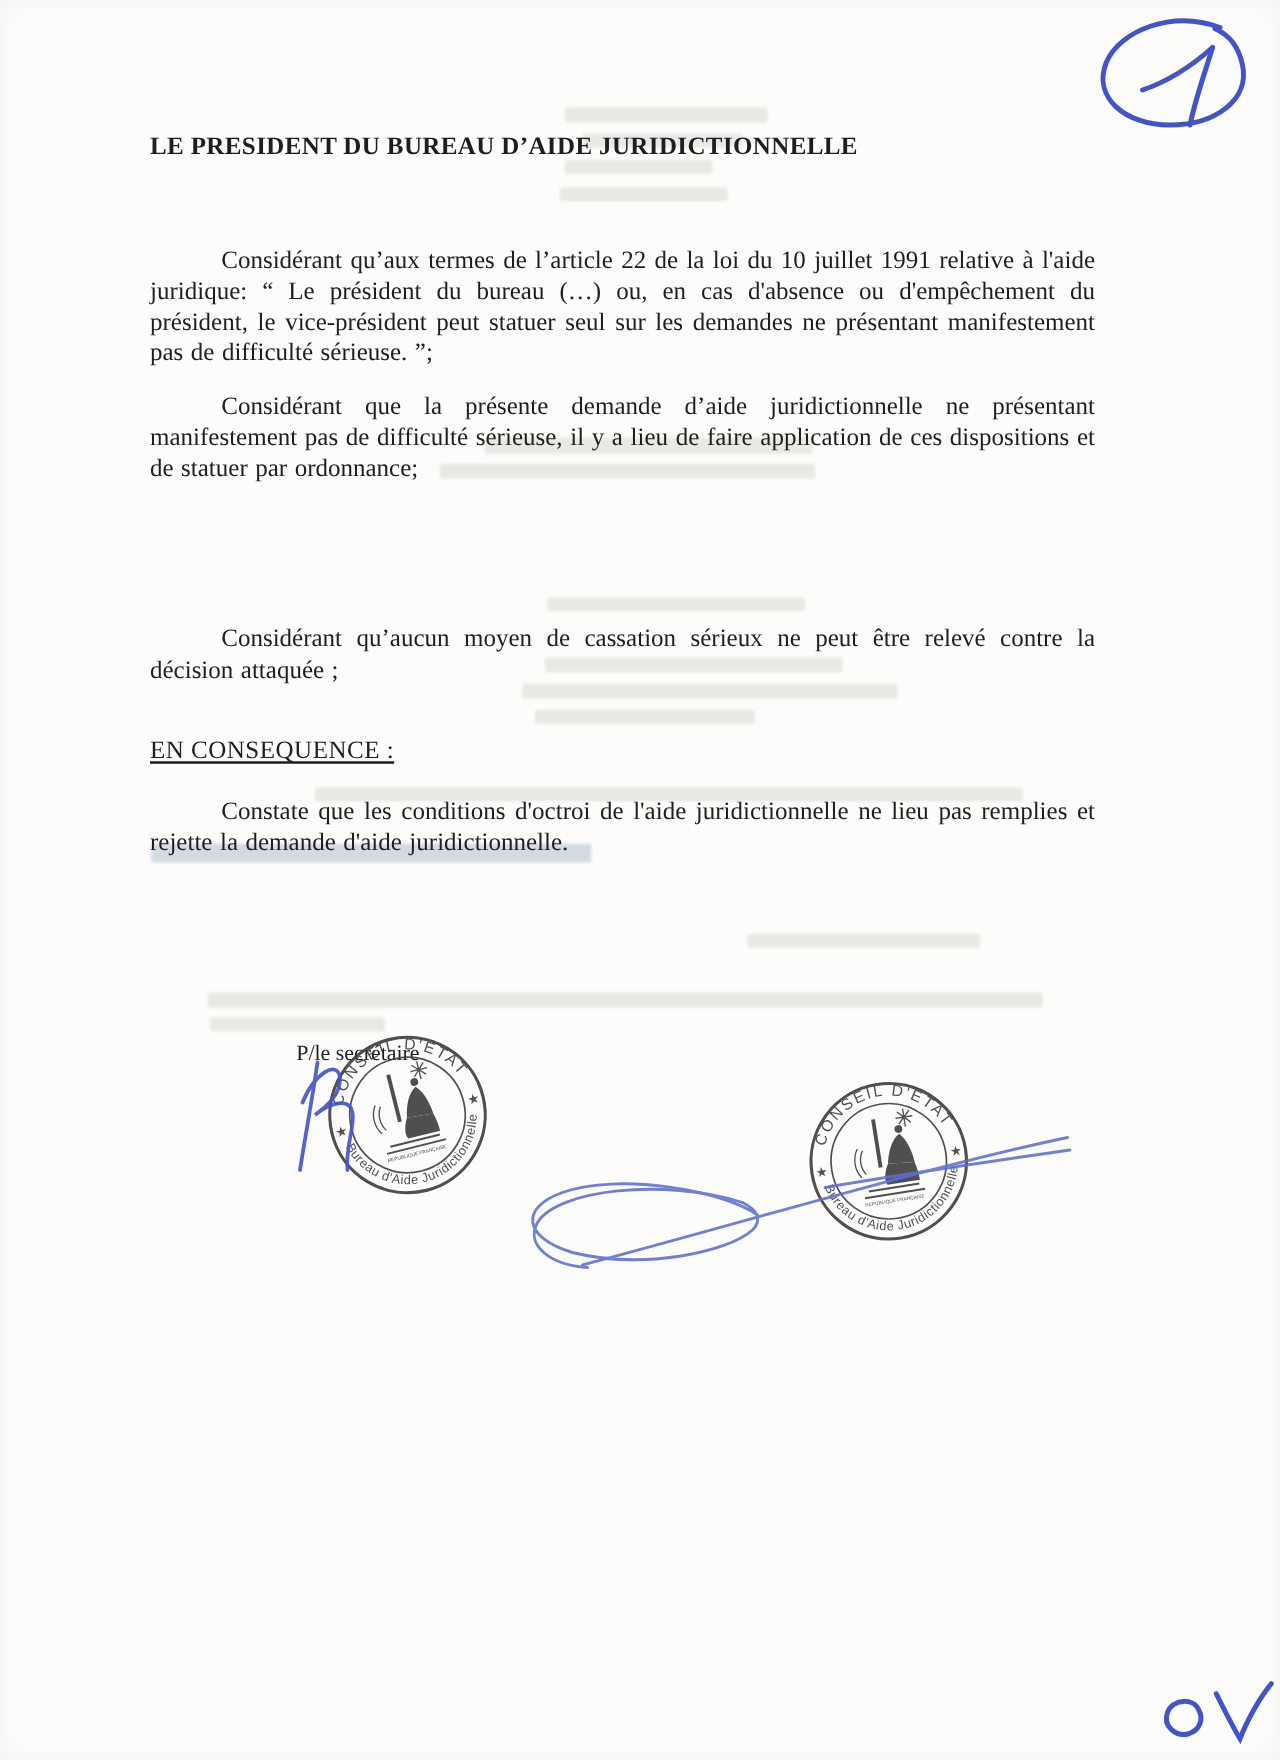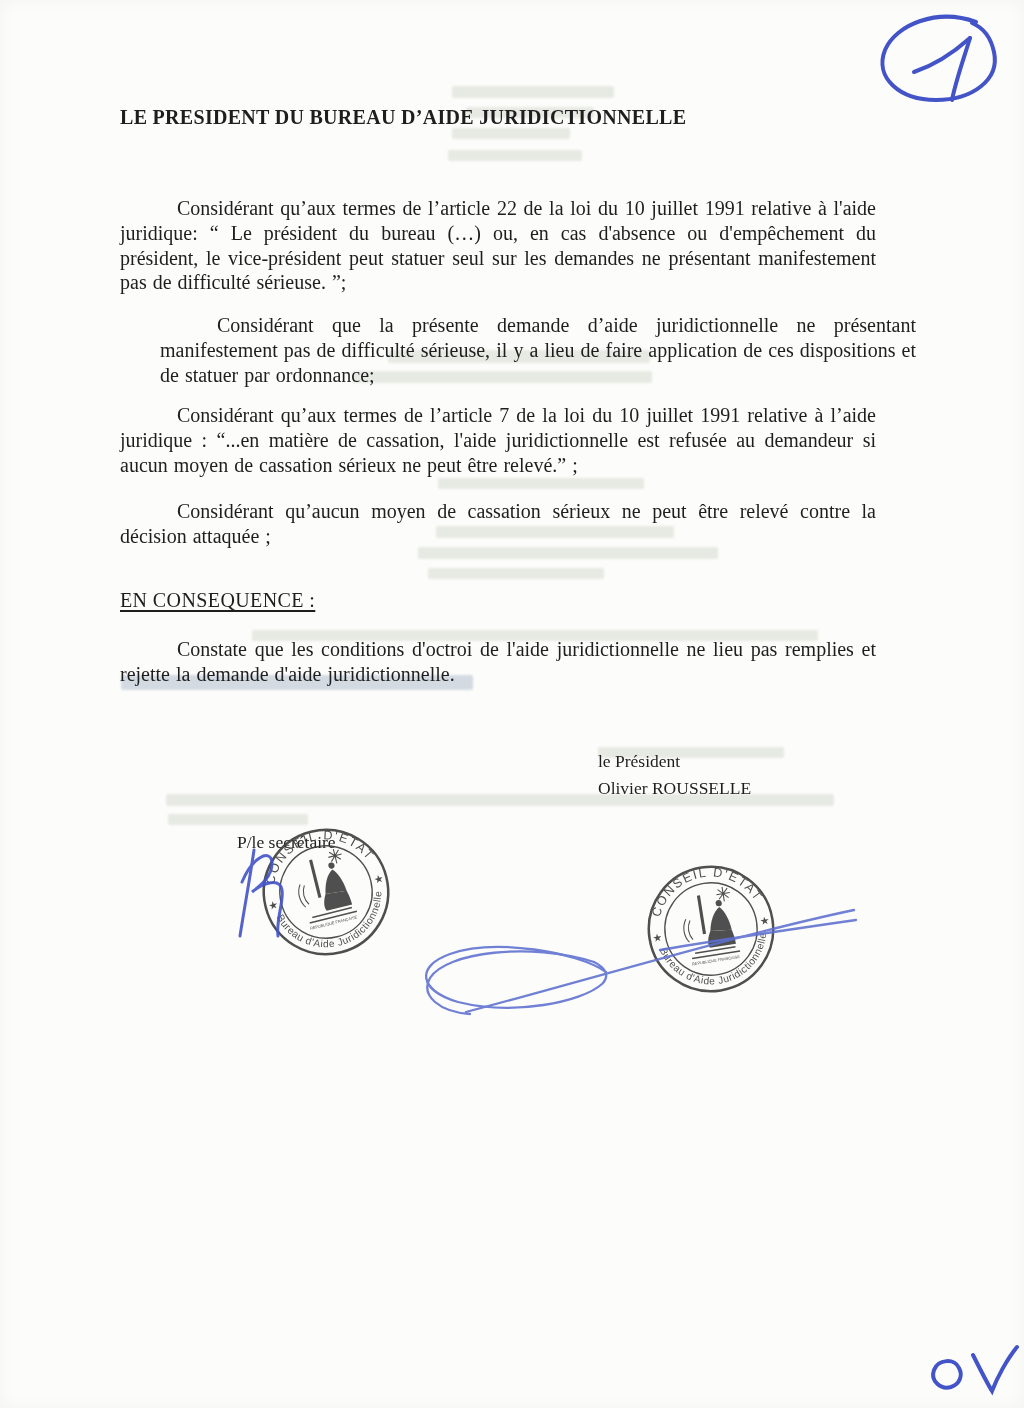--- a/index.html
+++ b/index.html
@@ -58,7 +58,7 @@
   <div class="doc-title">LE PRESIDENT DU BUREAU D’AIDE JURIDICTIONNELLE</div>
 
   <div class="para" style="top:196px;">Considérant qu’aux termes de l’article 22 de la loi du 10 juillet 1991 relative à l'aide juridique: “ Le président du bureau (…) ou, en cas d'absence ou d'empêchement du président, le vice-président peut statuer seul sur les demandes ne présentant manifestement pas de difficulté sérieuse. ”;</div>
-  <div class="para" style="top:313px;margin-left:40px;">Considérant que la présente demande d’aide juridictionnelle ne présentant manifestement pas de difficulté sérieuse, il y a lieu de faire application de ces dispositions et de statuer par ordonnance;</div>
+  <div class="para" style="top:313px;">Considérant que la présente demande d’aide juridictionnelle ne présentant manifestement pas de difficulté sérieuse, il y a lieu de faire application de ces dispositions et de statuer par ordonnance;</div>
   <div class="para" style="top:403px;">Considérant qu’aux termes de l’article 7 de la loi du 10 juillet 1991 relative à l’aide juridique : “...en matière de cassation, l'aide juridictionnelle est refusée au demandeur si aucun moyen de cassation sérieux ne peut être relevé.” ;</div>
   <div class="para" style="top:499px;">Considérant qu’aucun moyen de cassation sérieux ne peut être relevé contre la décision attaquée ;</div>
 

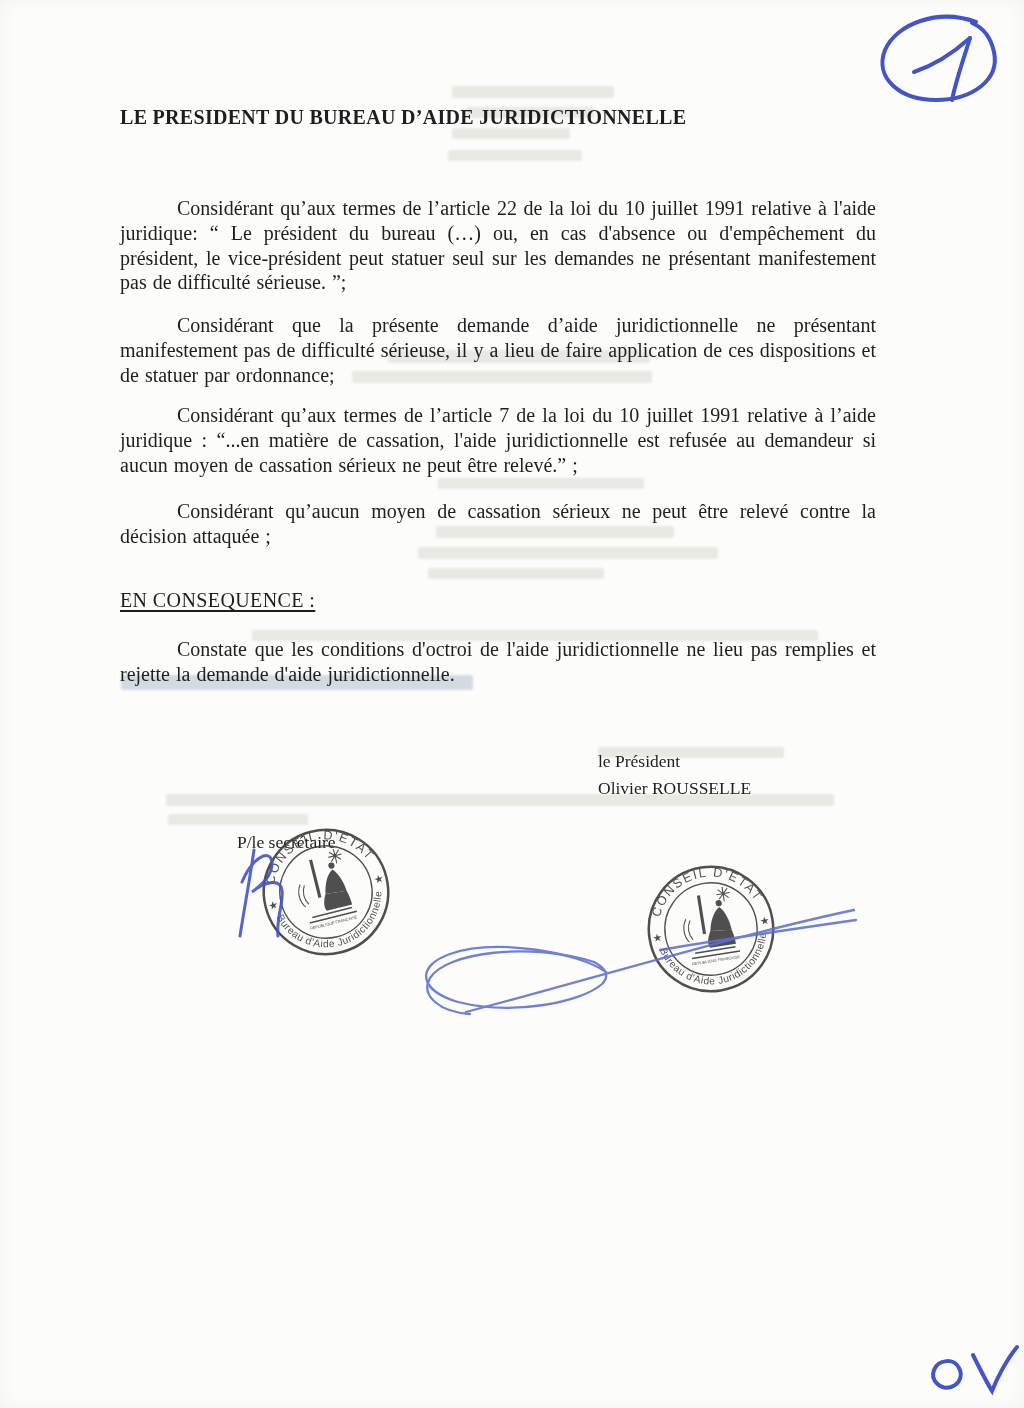--- a/index.html
+++ b/index.html
@@ -59,7 +59,6 @@
 
   <div class="para" style="top:196px;">Considérant qu’aux termes de l’article 22 de la loi du 10 juillet 1991 relative à l'aide juridique: “ Le président du bureau (…) ou, en cas d'absence ou d'empêchement du président, le vice-président peut statuer seul sur les demandes ne présentant manifestement pas de difficulté sérieuse. ”;</div>
   <div class="para" style="top:313px;">Considérant que la présente demande d’aide juridictionnelle ne présentant manifestement pas de difficulté sérieuse, il y a lieu de faire application de ces dispositions et de statuer par ordonnance;</div>
-  <div class="para" style="top:403px;">Considérant qu’aux termes de l’article 7 de la loi du 10 juillet 1991 relative à l’aide juridique : “...en matière de cassation, l'aide juridictionnelle est refusée au demandeur si aucun moyen de cassation sérieux ne peut être relevé.” ;</div>
   <div class="para" style="top:499px;">Considérant qu’aucun moyen de cassation sérieux ne peut être relevé contre la décision attaquée ;</div>
 
   <div class="section-heading">EN CONSEQUENCE :</div>

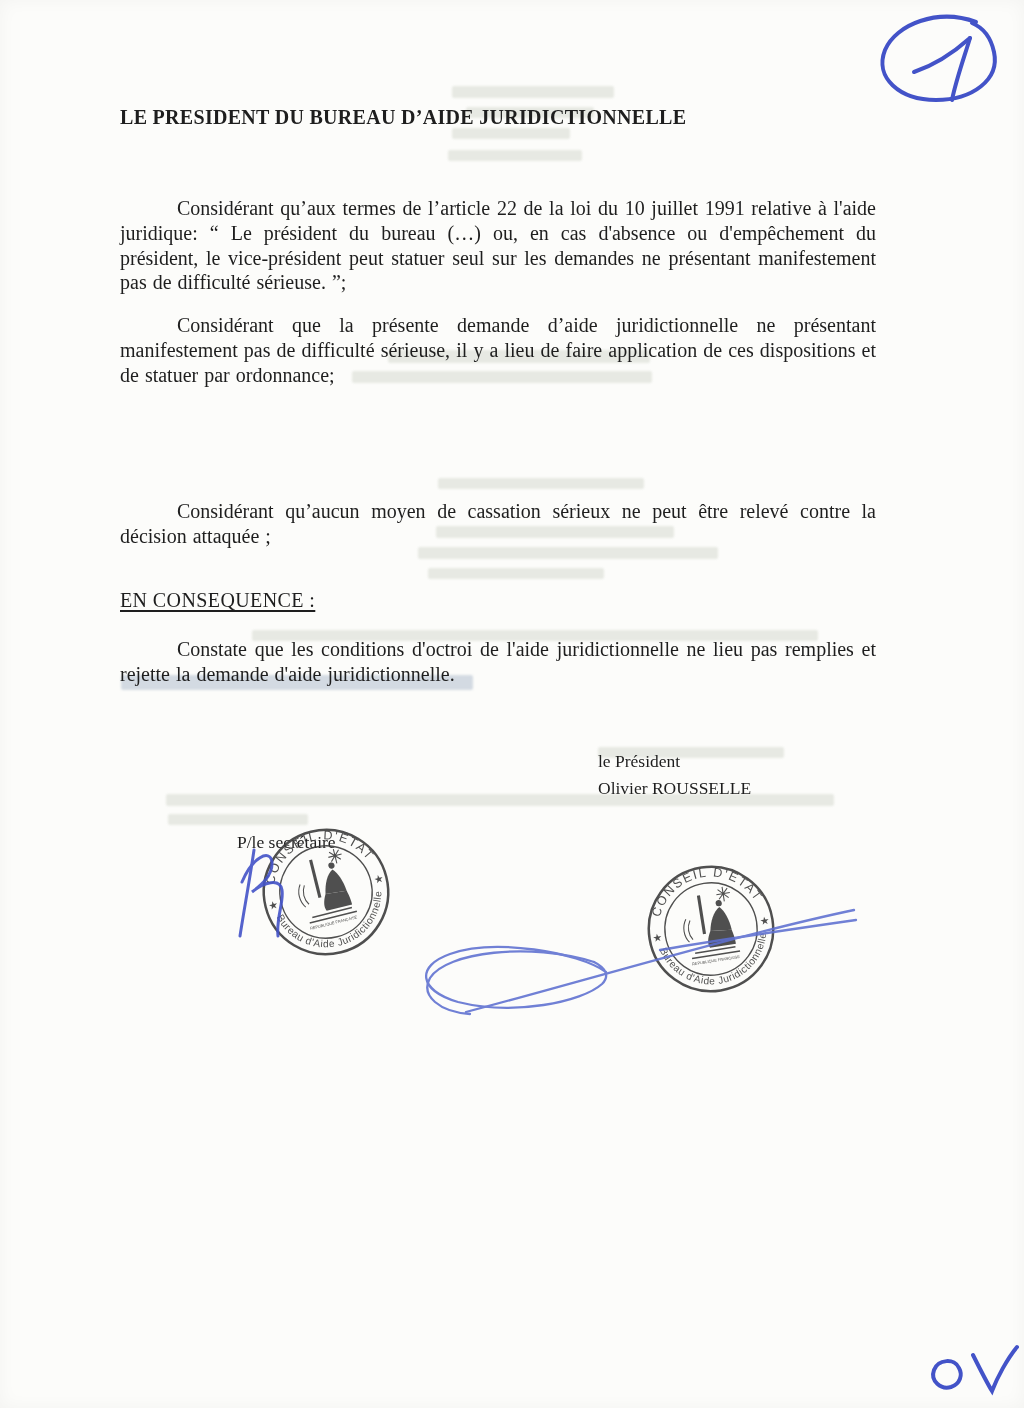--- a/index.html
+++ b/index.html
@@ -66,10 +66,6 @@
   <div class="para" style="top:637px;">Constate que les conditions d'octroi de l'aide juridictionnelle ne lieu pas remplies et rejette la demande d'aide juridictionnelle.</div>
 
   <div class="sig-label" style="left:237px;top:792px;margin-top:40px;">P/le secrétaire</div>
-  <div class="sig-block" style="left:598px;top:748px;">
-    <div>le Président</div>
-    <div>Olivier ROUSSELLE</div>
-  </div>
 
   <div class="stamp" style="left:258px;top:824px;transform:rotate(-14deg);">
     <svg width="136" height="136" viewBox="0 0 140 140">

